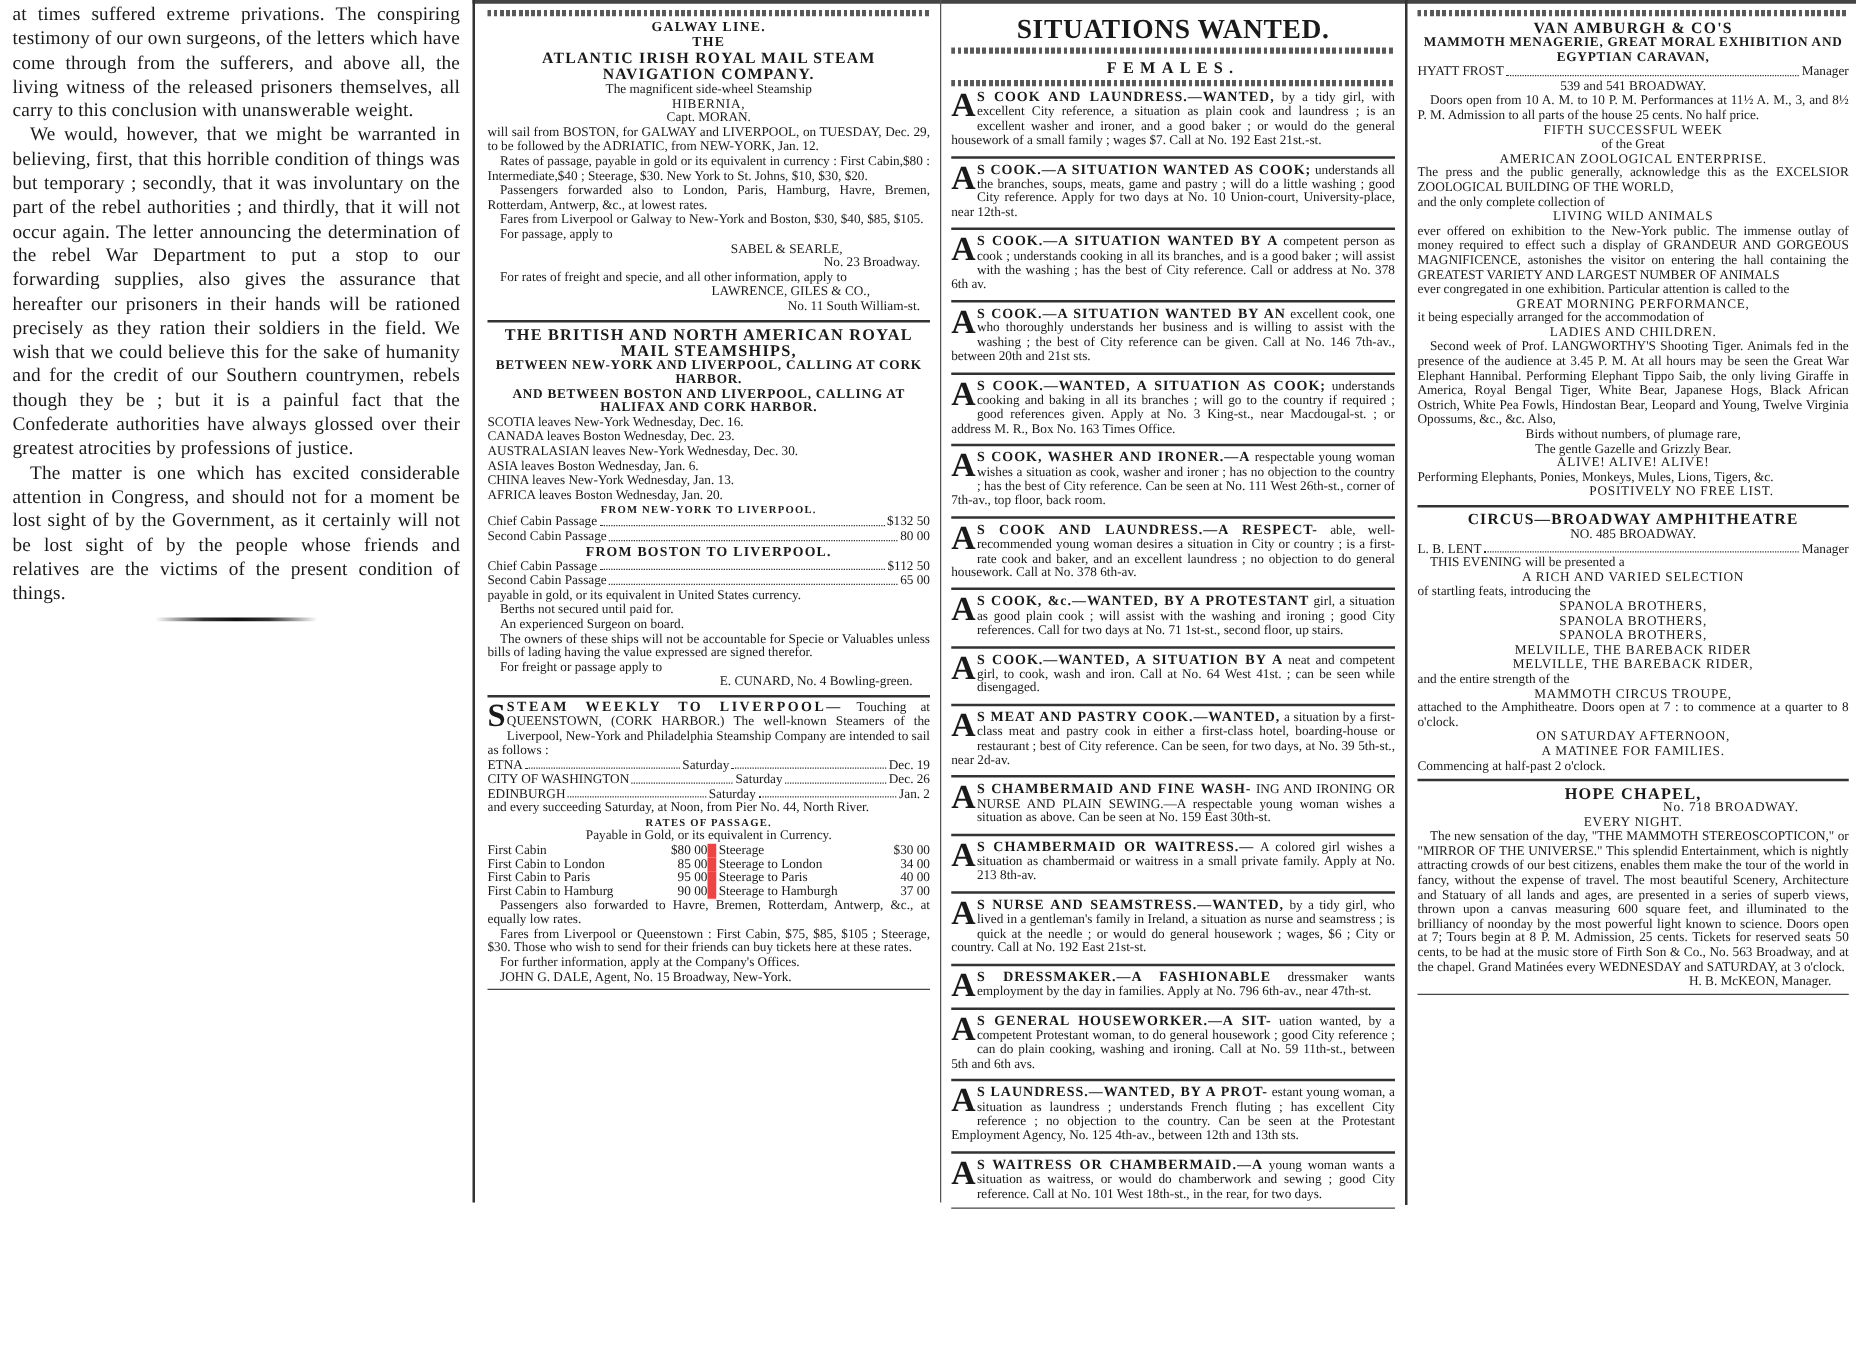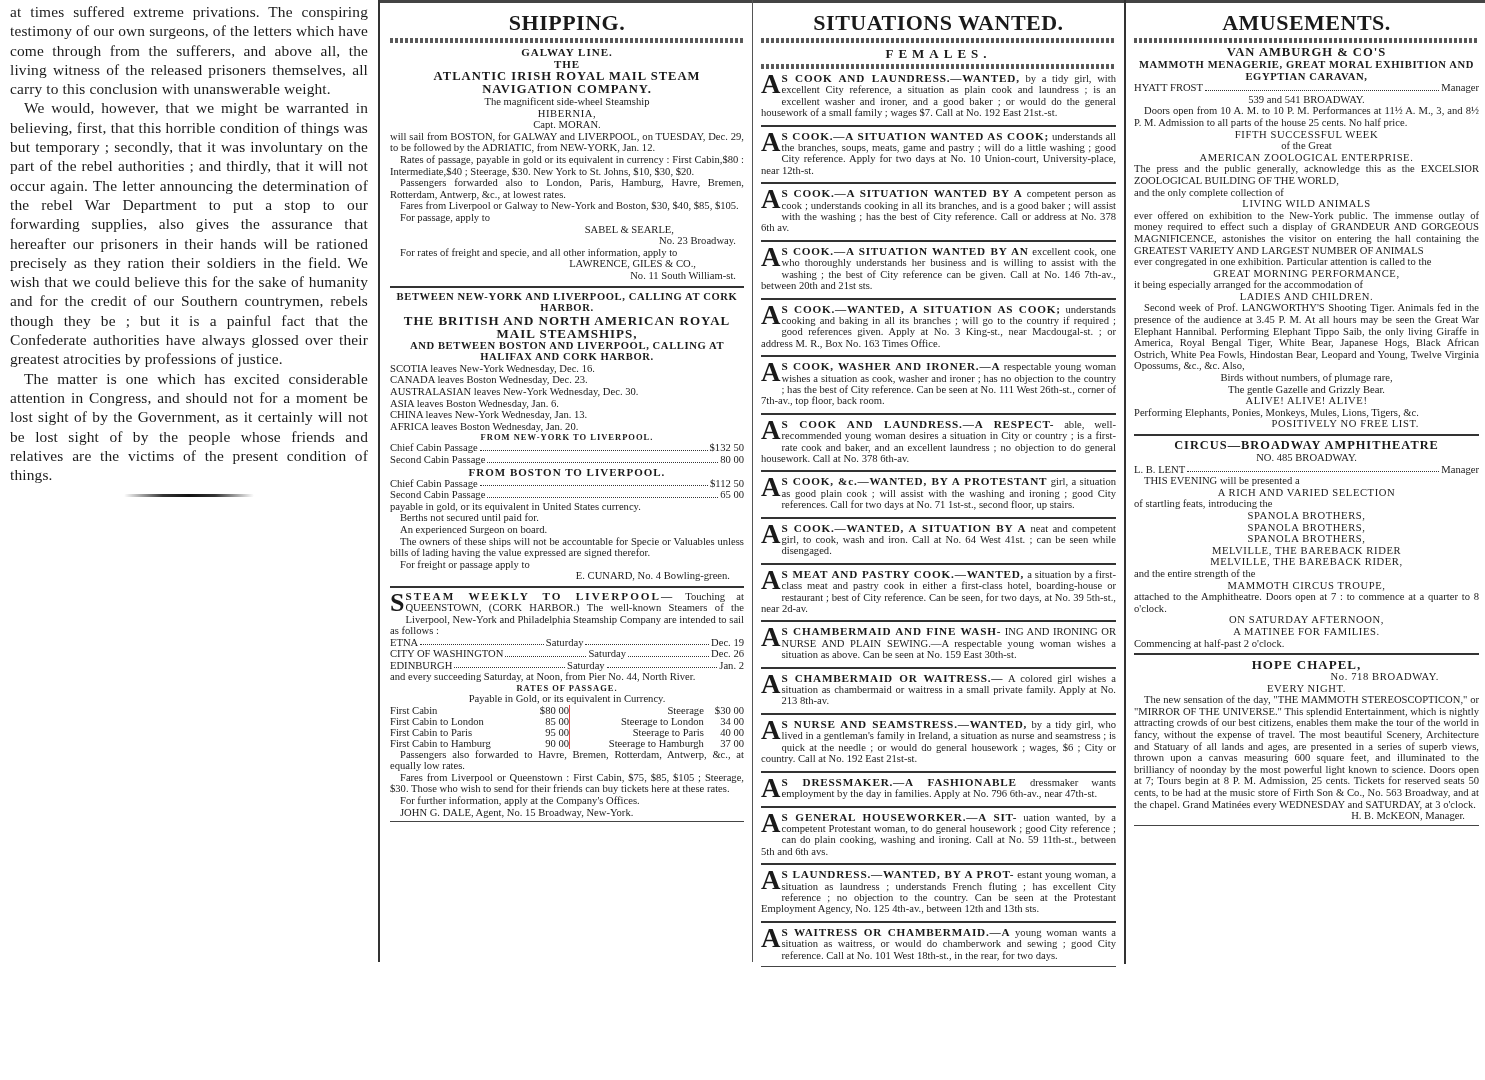--- a/index.html
+++ b/index.html
@@ -56,7 +56,6 @@
   </div>
 
   <div class="col col2 ad">
-    <div class="head">SHIPPING.</div>
     <div class="wavy"></div>
 
     <div>

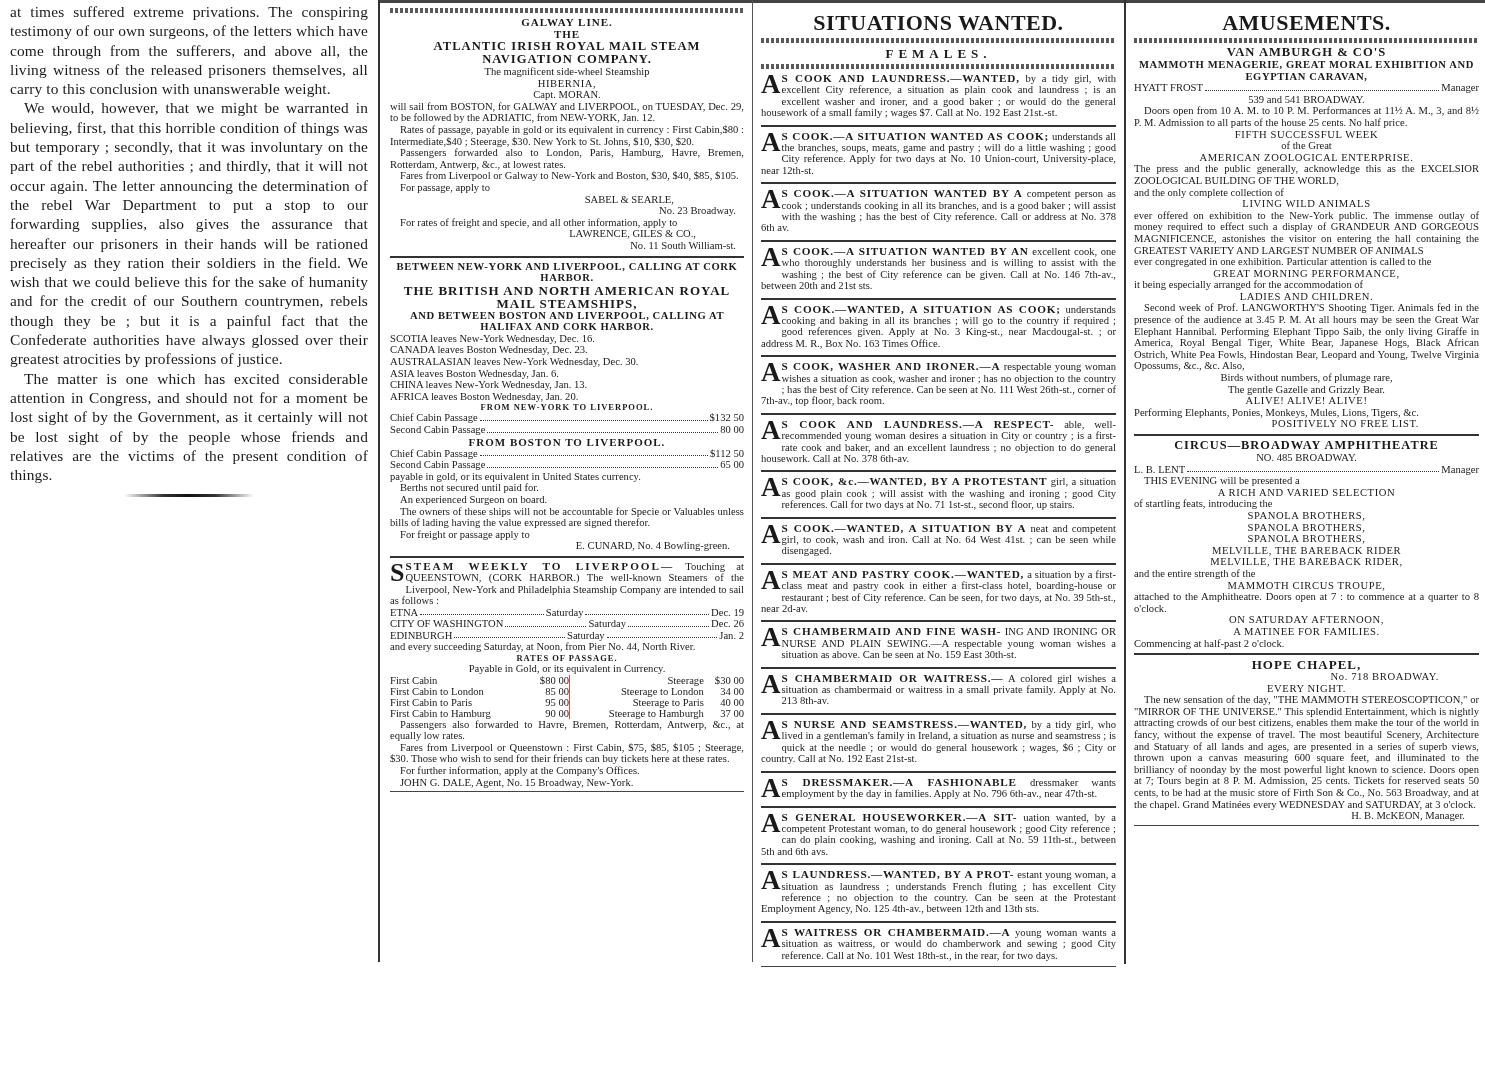--- a/index.html
+++ b/index.html
@@ -230,7 +230,6 @@
   </div>
 
   <div class="col col4 ad">
-    <div class="head">AMUSEMENTS.</div>
     <div class="wavy"></div>
 
     <div>

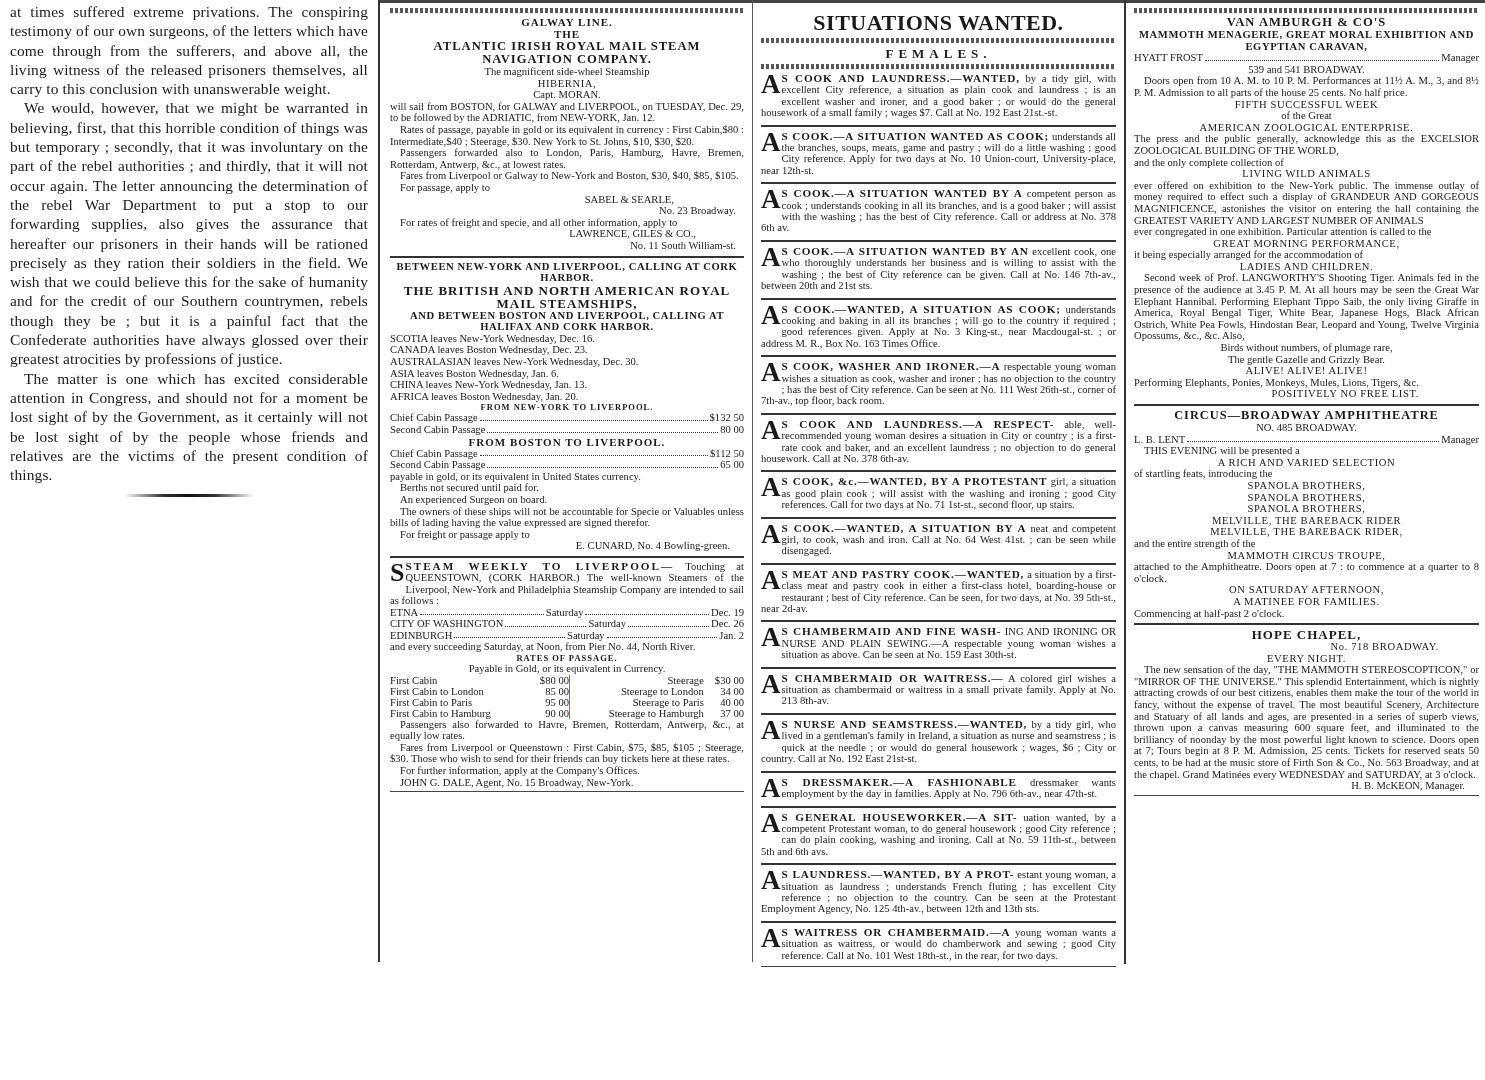--- a/index.html
+++ b/index.html
@@ -79,8 +79,8 @@
     <div class="rule"></div>
 
     <div>
+      <p class="c big" style="font-size:13px;">THE BRITISH AND NORTH AMERICAN ROYAL MAIL STEAMSHIPS,</p>
       <p class="c sm b" style="letter-spacing:.6px;">BETWEEN NEW-YORK AND LIVERPOOL, CALLING AT CORK HARBOR.</p>
-      <p class="c big" style="font-size:13px;">THE BRITISH AND NORTH AMERICAN ROYAL MAIL STEAMSHIPS,</p>
       <p class="c sm b" style="letter-spacing:.6px;">AND BETWEEN BOSTON AND LIVERPOOL, CALLING AT HALIFAX AND CORK HARBOR.</p>
       <div class="sm">
         <div>SCOTIA leaves New-York Wednesday, Dec. 16.</div>

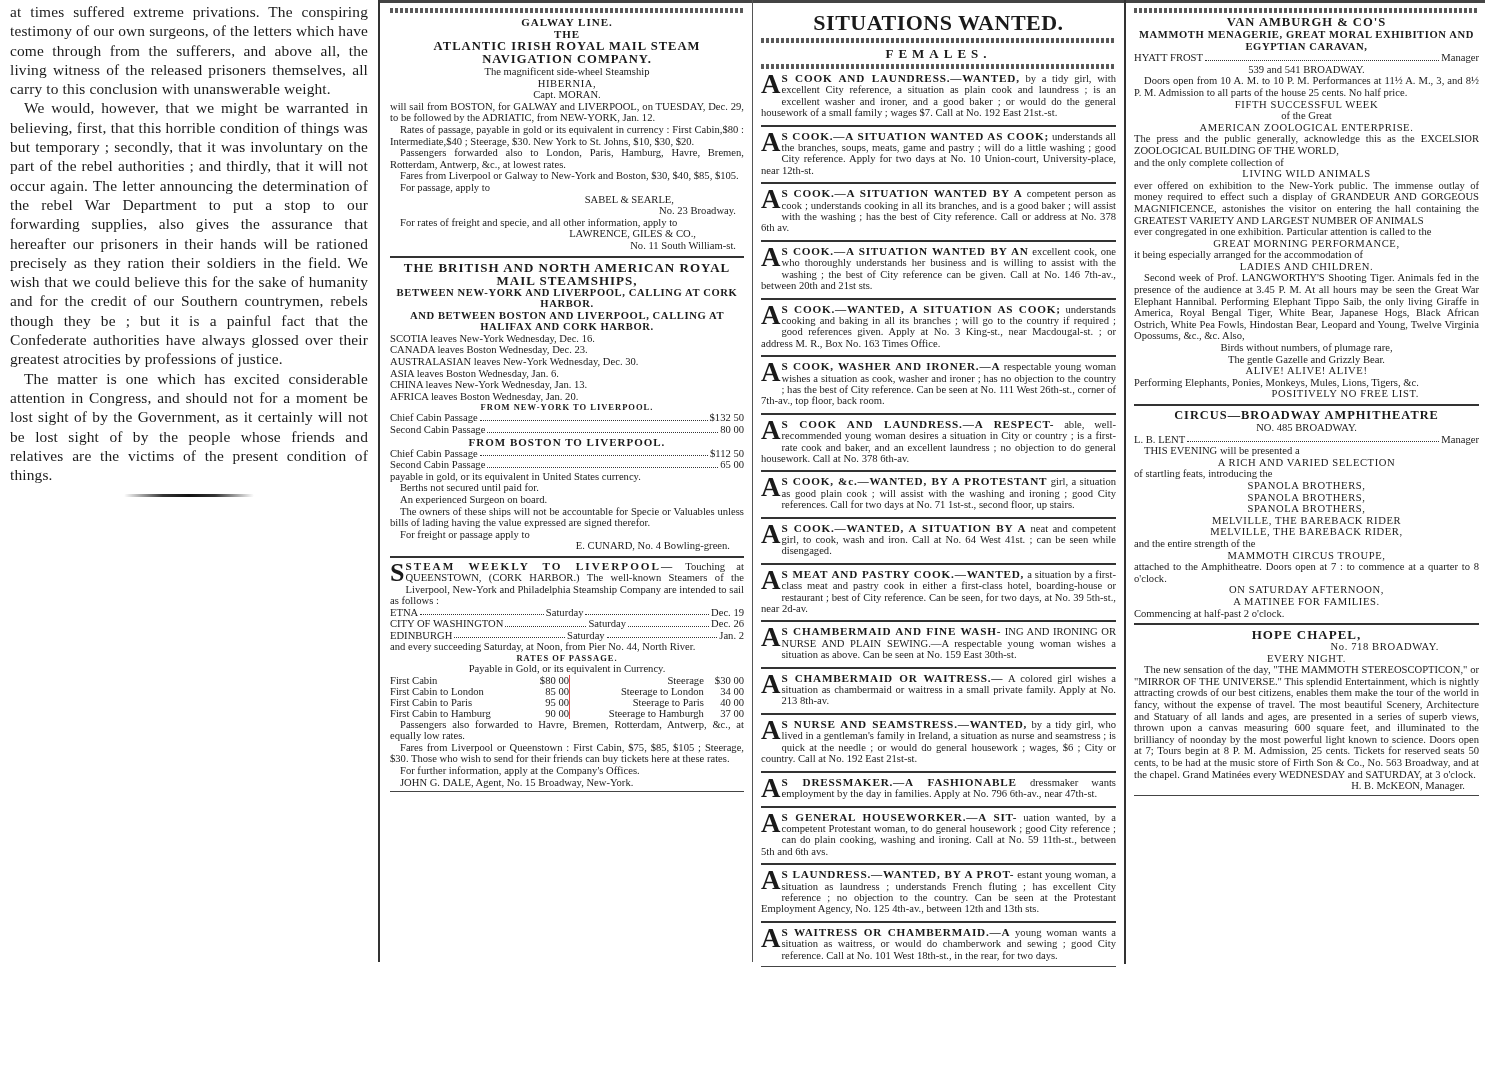--- a/index.html
+++ b/index.html
@@ -39,7 +39,7 @@
   .sit::after { content:""; display:block; clear:both; }
   .ratetbl { width:100%; border-collapse:collapse; font-size:10.6px; line-height:11px; }
   .ratetbl td { padding:0; white-space:nowrap; }
-  .ratetbl td.sep { border-left:1px solid #ef4444; padding-left:2px;text-align:right; }
+  .ratetbl td.sep { border-left:7px solid #ef4444; padding-left:2px; }
 </style>
 </head>
 <body>

